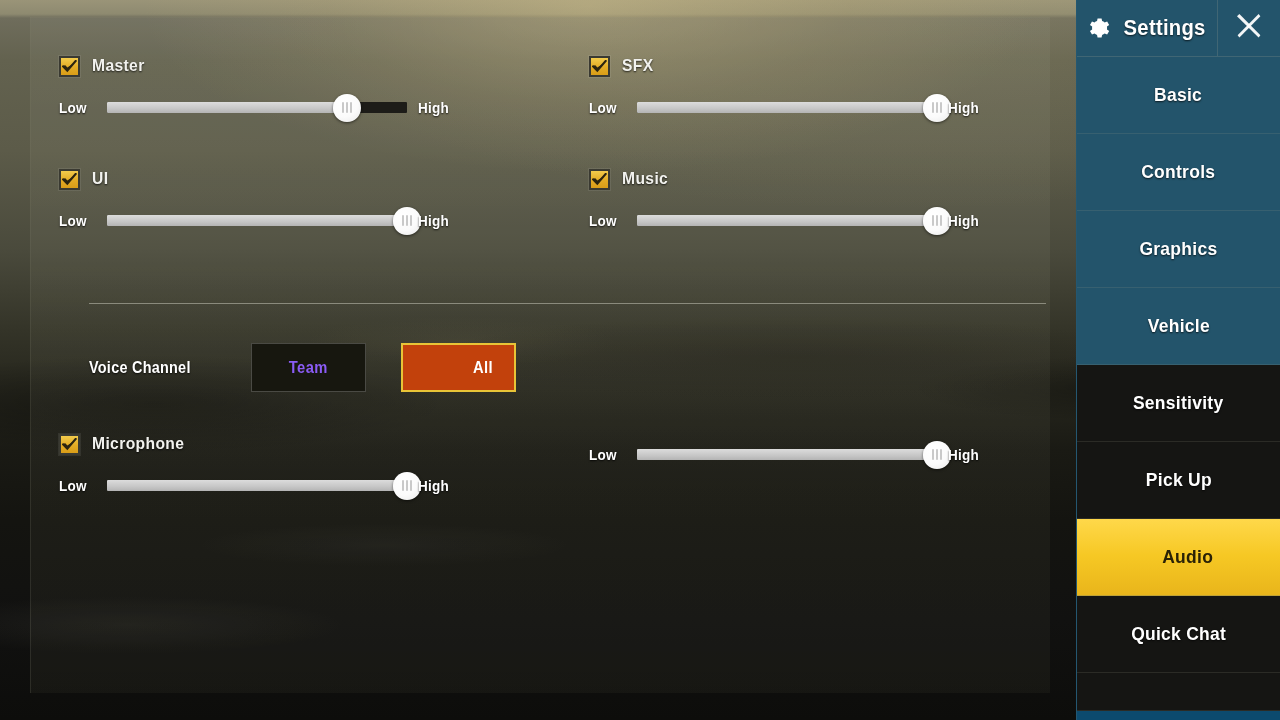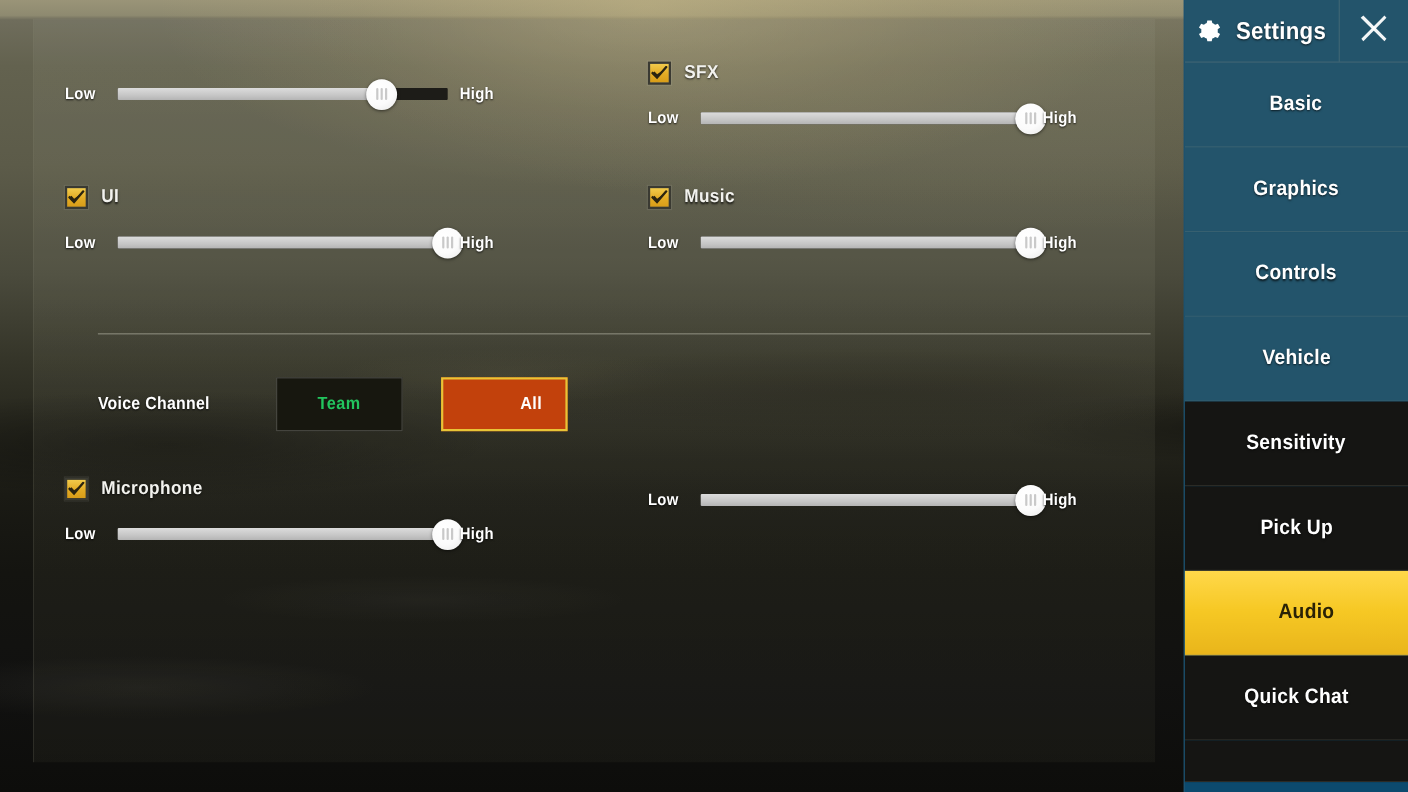--- a/index.html
+++ b/index.html
@@ -222,6 +222,15 @@
 
   <div class="grid" id="audio-grid">
       <div class="audio-row" style="left: 28px; top: 38px;">
+        <div class="row-head">
+          <div class="checkbox">
+            <svg width="15" height="13" viewBox="0 0 15 13">
+              <path d="M1.5 6.2 L5.4 10.2 L13.3 1.2 L11.6 3.2 L5.4 7.6 L3.0 4.9 Z" fill="#2b2410"></path>
+              <path d="M1.2 6.4 L5.3 10.6 L13.6 1.0" stroke="#2b2410" stroke-width="2.1" fill="none" stroke-linecap="square"></path>
+            </svg>
+          </div>
+          <div class="row-label">Master</div>
+        </div>
         <div class="slider-line">
           <div class="edge-label lo">Low</div>
           <div class="track" style="width: 300px;">

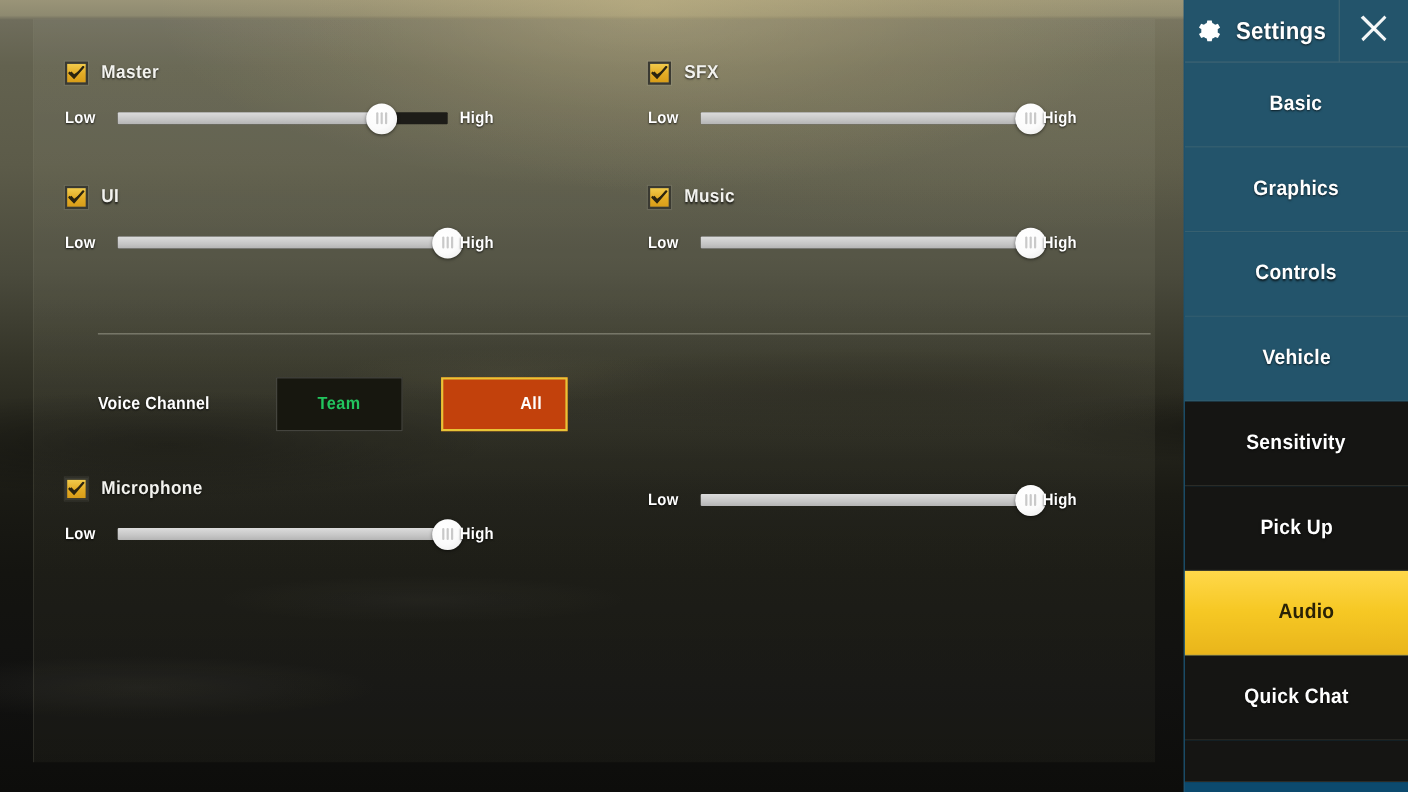--- a/index.html
+++ b/index.html
@@ -390,10 +390,10 @@
         <span>Basic</span>
       </div>
       <div class="sb-item tinted">
+        <span>Controls</span>
+      </div>
+      <div class="sb-item tinted">
         <span>Graphics</span>
-      </div>
-      <div class="sb-item tinted">
-        <span>Controls</span>
       </div>
       <div class="sb-item tinted">
         <span>Vehicle</span>

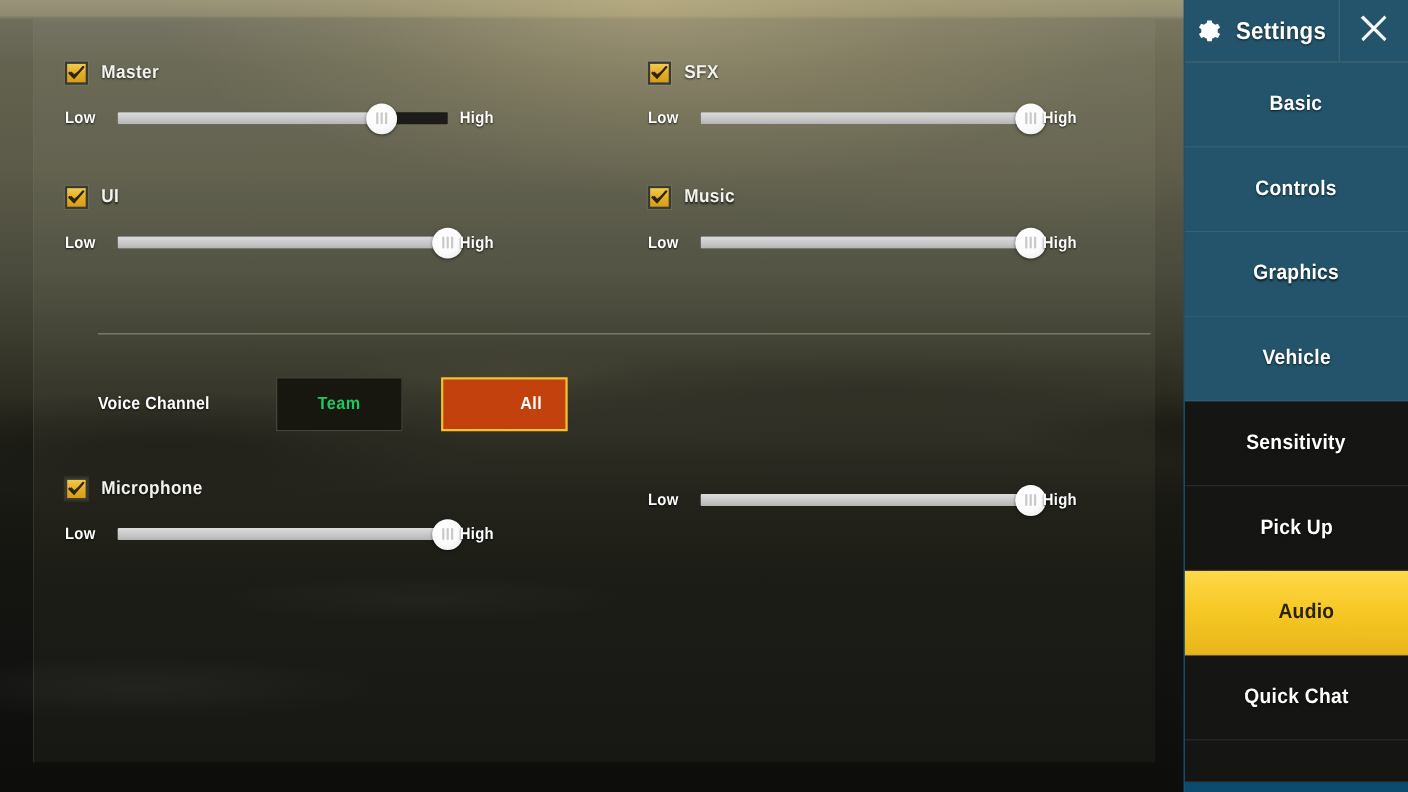--- a/index.html
+++ b/index.html
@@ -149,7 +149,7 @@
     border:1px solid #4a4a44;
   }
   .seg span{ transform:scaleX(.92); display:block; }
-  .seg.off{ background:#17170f; color:#22c55e; }
+  .seg.off{ background:#17170f; color:#8b5cf6; }
   .seg.on{
     background:#c2410c; color:#ffffff;
     border:2px solid #e8c437;

